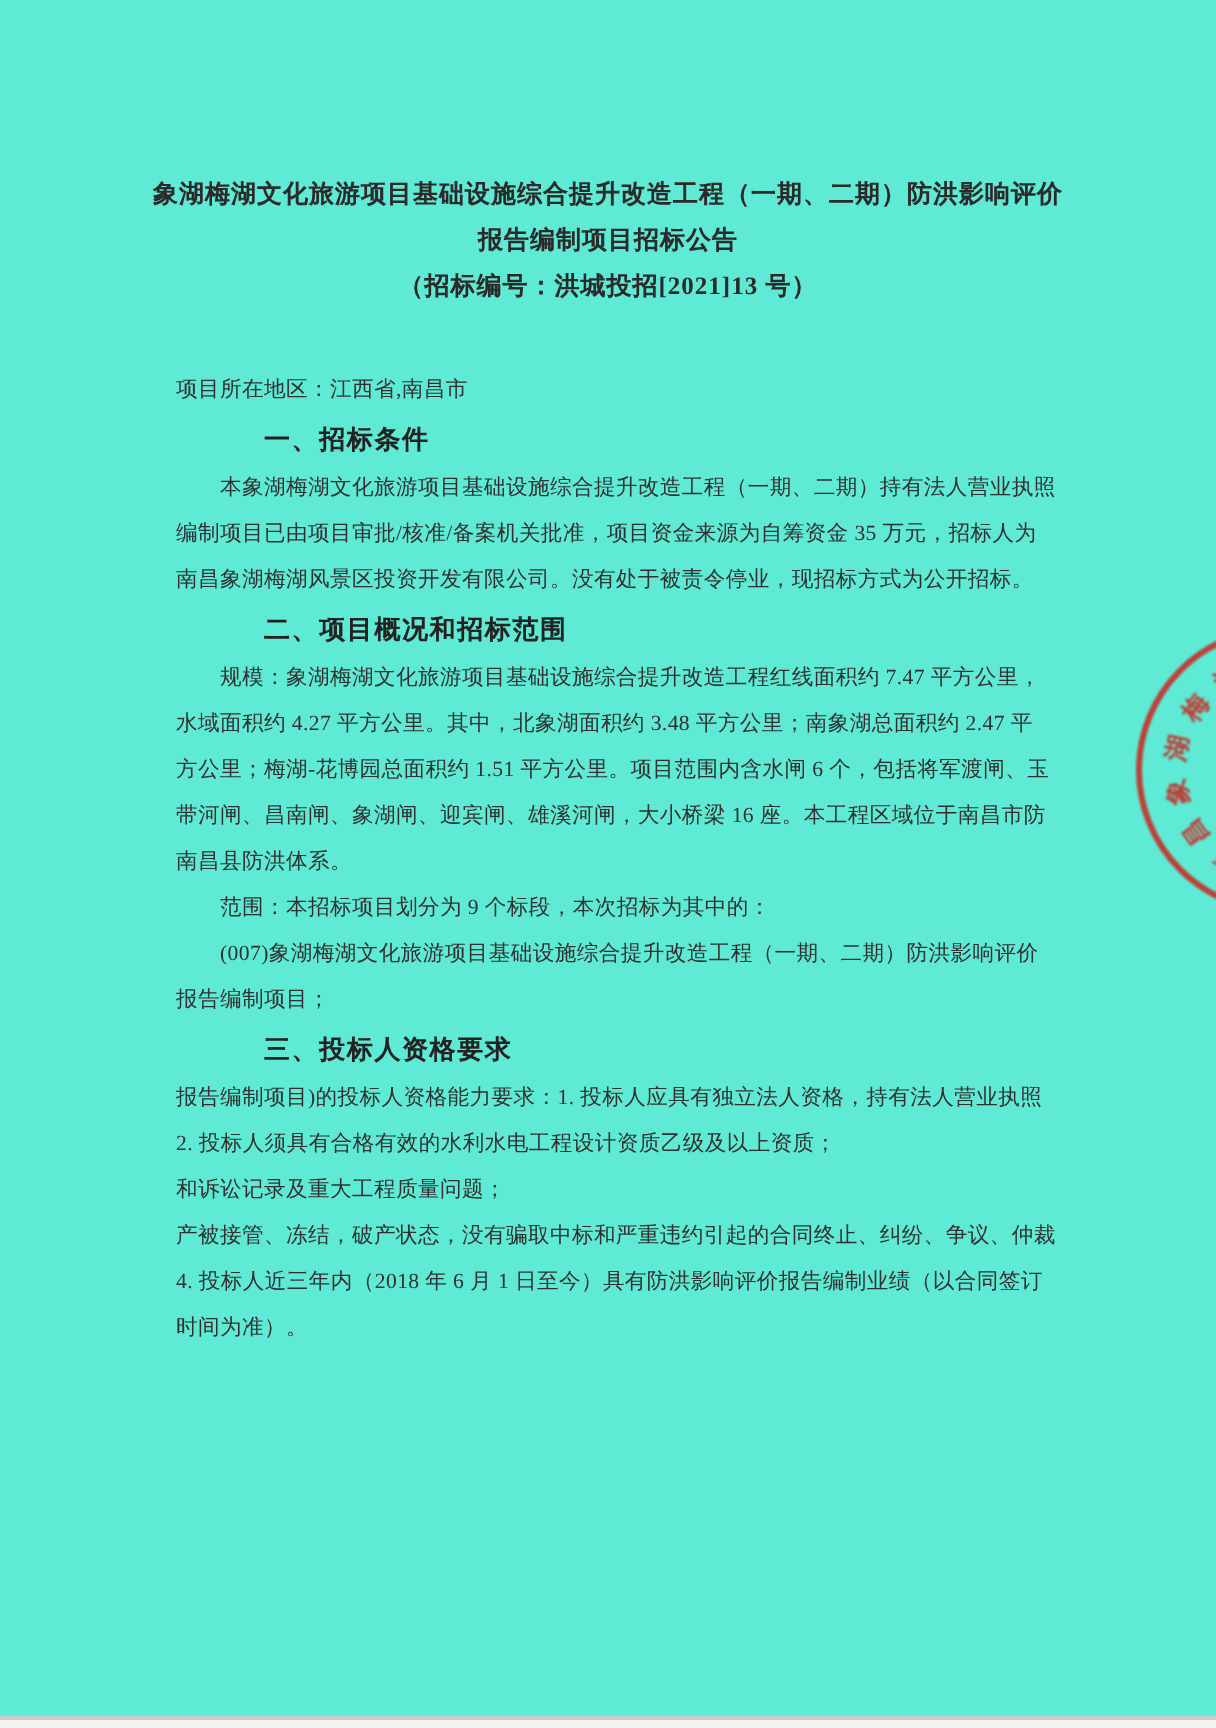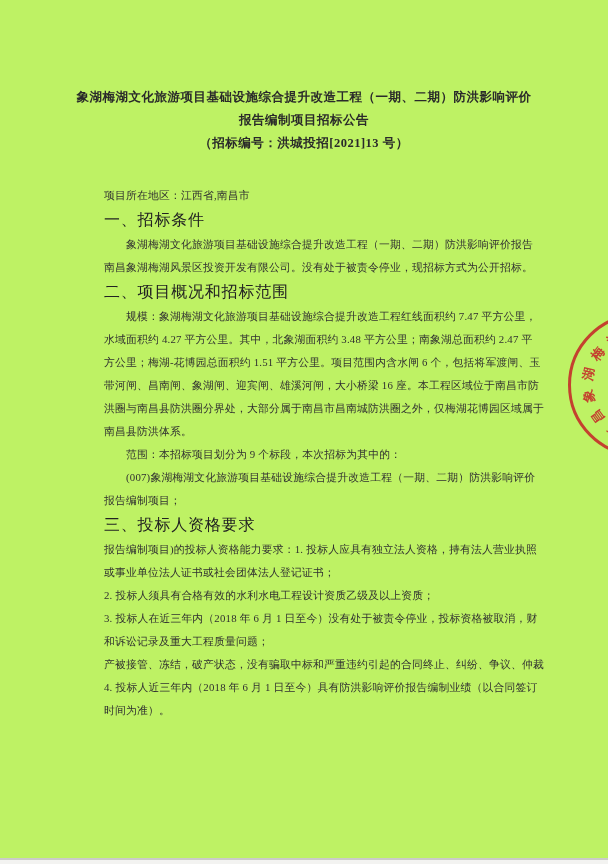--- a/index.html
+++ b/index.html
@@ -7,7 +7,7 @@
     position: relative;
     width: 608px;
     height: 864px;
-    background: #bef264;
+    background: #5eead4;
     overflow: hidden;
     font-family: "Liberation Serif", "DejaVu Serif", serif;
   }

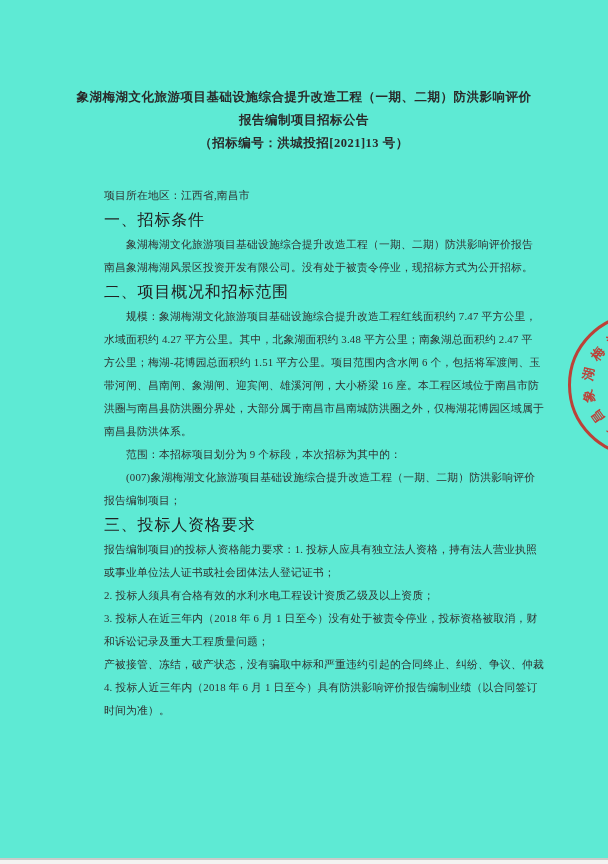--- a/index.html
+++ b/index.html
@@ -27,7 +27,7 @@
   .body-block {
     position: absolute;
     top: 184px;
-    left: 104px;
+    left: 88px;
     width: 430px;
     font-size: 10.8px;
     color: #303030;

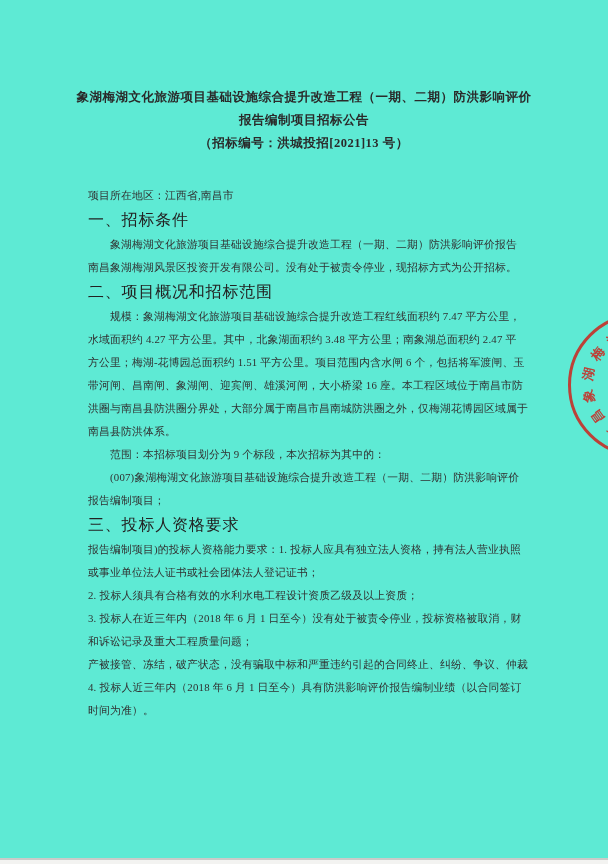--- a/index.html
+++ b/index.html
@@ -41,10 +41,11 @@
   .text-line.heading {
     height: 26px;
     line-height: 26px;
-    font-weight: normal;
-    font-size: 16px;
+    font-weight: bold;
+    font-size: 13px;
     color: #222222;
     letter-spacing: 0.8px;
+    margin-left: 44px;
   }
   .stamp {
     position: absolute;

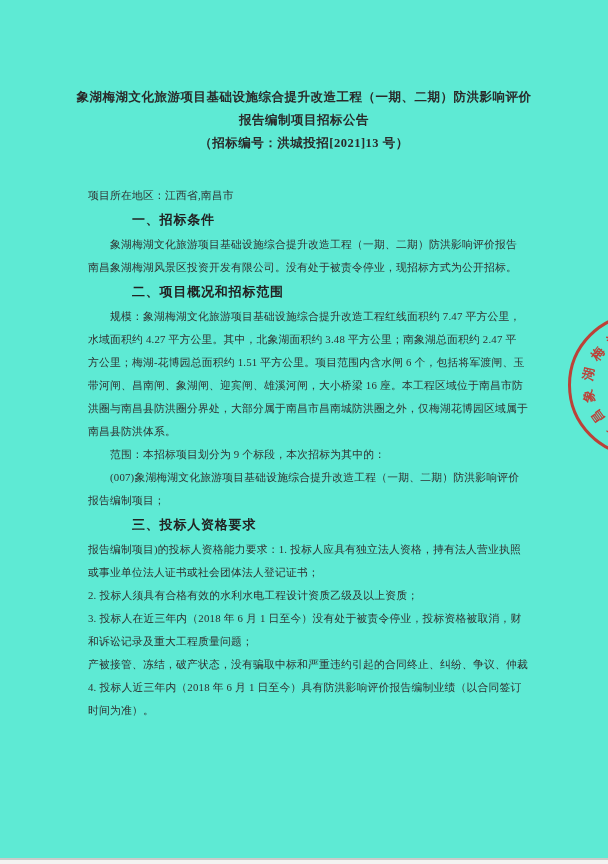--- a/index.html
+++ b/index.html
@@ -95,7 +95,7 @@
   <div class="body-block" id="body-block">
       <div class="text-line">项目所在地区：江西省,南昌市</div>
       <div class="text-line heading">一、招标条件</div>
-      <div class="text-line">　　象湖梅湖文化旅游项目基础设施综合提升改造工程（一期、二期）防洪影响评价报告</div>
+      <div class="text-line">　　本象湖梅湖文化旅游项目基础设施综合提升改造工程（一期、二期）持有法人营业执照</div>
       <div class="text-line">南昌象湖梅湖风景区投资开发有限公司。没有处于被责令停业，现招标方式为公开招标。</div>
       <div class="text-line heading">二、项目概况和招标范围</div>
       <div class="text-line">　　规模：象湖梅湖文化旅游项目基础设施综合提升改造工程红线面积约 7.47 平方公里，</div>

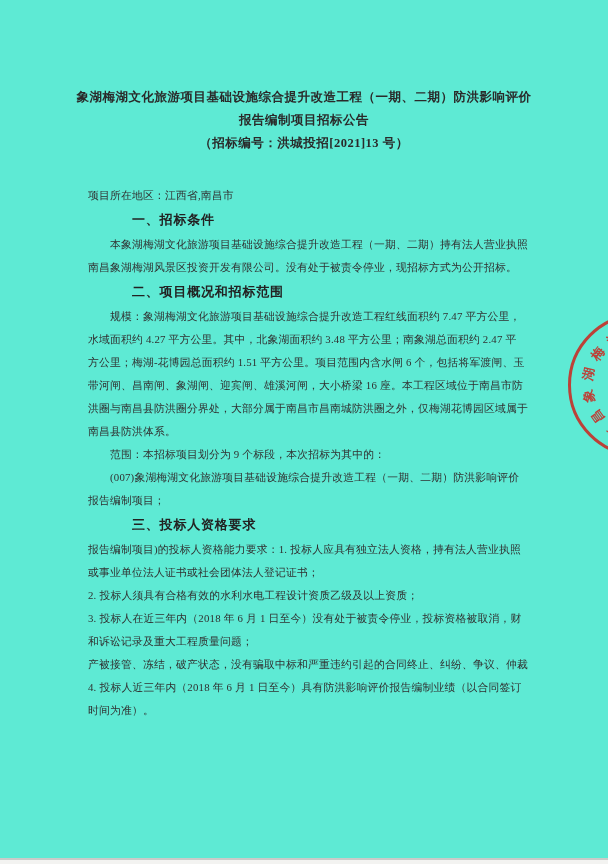--- a/index.html
+++ b/index.html
@@ -96,6 +96,7 @@
       <div class="text-line">项目所在地区：江西省,南昌市</div>
       <div class="text-line heading">一、招标条件</div>
       <div class="text-line">　　本象湖梅湖文化旅游项目基础设施综合提升改造工程（一期、二期）持有法人营业执照</div>
+      <div class="text-line">编制项目已由项目审批/核准/备案机关批准，项目资金来源为自筹资金 35 万元，招标人为</div>
       <div class="text-line">南昌象湖梅湖风景区投资开发有限公司。没有处于被责令停业，现招标方式为公开招标。</div>
       <div class="text-line heading">二、项目概况和招标范围</div>
       <div class="text-line">　　规模：象湖梅湖文化旅游项目基础设施综合提升改造工程红线面积约 7.47 平方公里，</div>

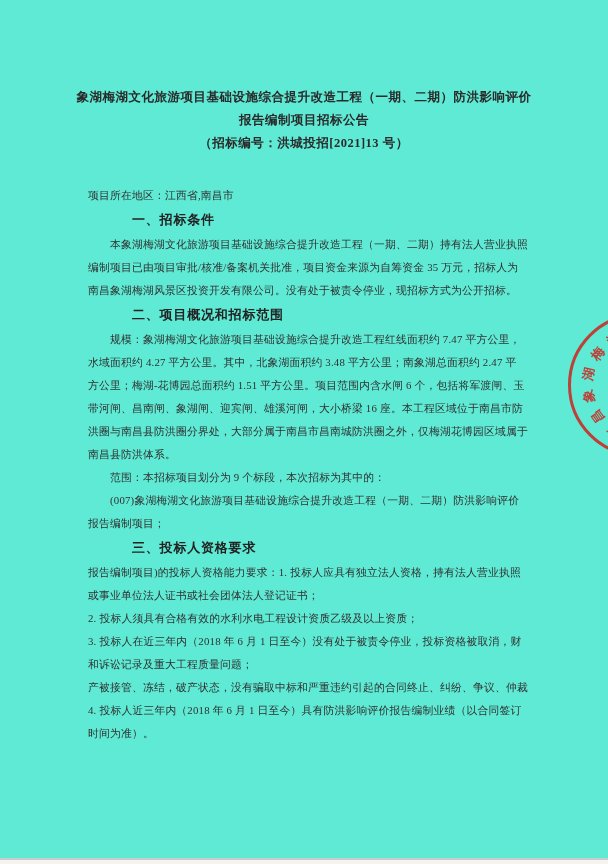--- a/index.html
+++ b/index.html
@@ -103,7 +103,6 @@
       <div class="text-line">水域面积约 4.27 平方公里。其中，北象湖面积约 3.48 平方公里；南象湖总面积约 2.47 平</div>
       <div class="text-line">方公里；梅湖-花博园总面积约 1.51 平方公里。项目范围内含水闸 6 个，包括将军渡闸、玉</div>
       <div class="text-line">带河闸、昌南闸、象湖闸、迎宾闸、雄溪河闸，大小桥梁 16 座。本工程区域位于南昌市防</div>
-      <div class="text-line">洪圈与南昌县防洪圈分界处，大部分属于南昌市昌南城防洪圈之外，仅梅湖花博园区域属于</div>
       <div class="text-line">南昌县防洪体系。</div>
       <div class="text-line">　　范围：本招标项目划分为 9 个标段，本次招标为其中的：</div>
       <div class="text-line">　　(007)象湖梅湖文化旅游项目基础设施综合提升改造工程（一期、二期）防洪影响评价</div>

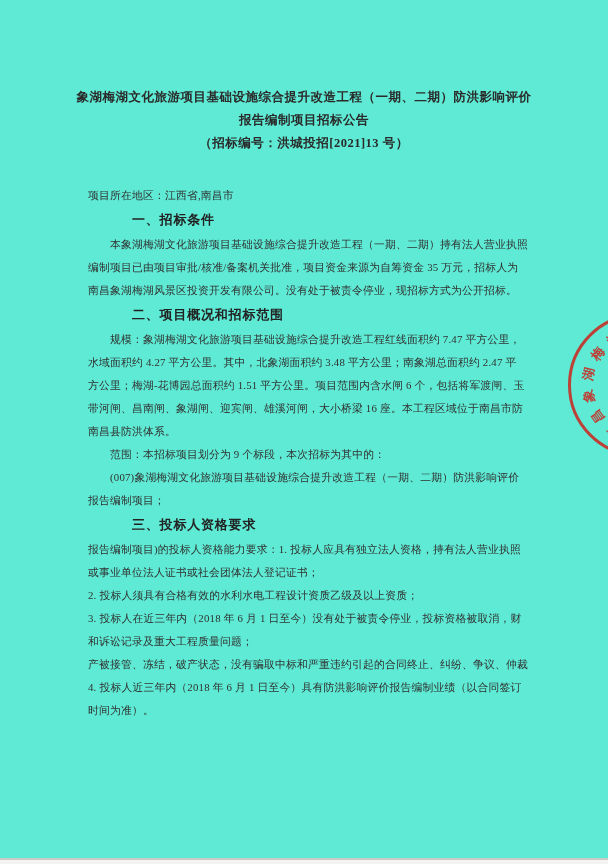--- a/index.html
+++ b/index.html
@@ -109,7 +109,6 @@
       <div class="text-line">报告编制项目；</div>
       <div class="text-line heading">三、投标人资格要求</div>
       <div class="text-line">报告编制项目)的投标人资格能力要求：1. 投标人应具有独立法人资格，持有法人营业执照</div>
-      <div class="text-line">或事业单位法人证书或社会团体法人登记证书；</div>
       <div class="text-line">2. 投标人须具有合格有效的水利水电工程设计资质乙级及以上资质；</div>
       <div class="text-line">3. 投标人在近三年内（2018 年 6 月 1 日至今）没有处于被责令停业，投标资格被取消，财</div>
       <div class="text-line">和诉讼记录及重大工程质量问题；</div>

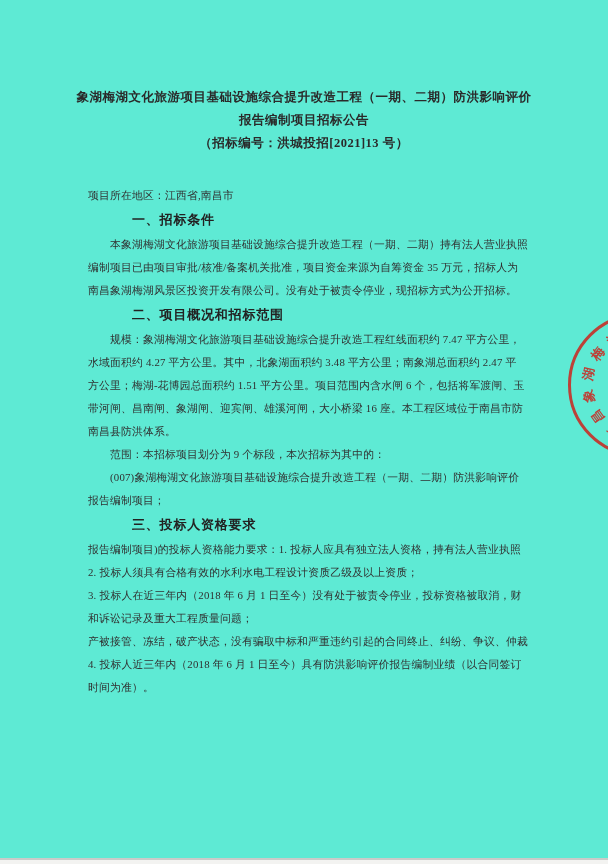--- a/index.html
+++ b/index.html
@@ -110,7 +110,6 @@
       <div class="text-line heading">三、投标人资格要求</div>
       <div class="text-line">报告编制项目)的投标人资格能力要求：1. 投标人应具有独立法人资格，持有法人营业执照</div>
       <div class="text-line">2. 投标人须具有合格有效的水利水电工程设计资质乙级及以上资质；</div>
-      <div class="text-line">3. 投标人在近三年内（2018 年 6 月 1 日至今）没有处于被责令停业，投标资格被取消，财</div>
       <div class="text-line">和诉讼记录及重大工程质量问题；</div>
       <div class="text-line">产被接管、冻结，破产状态，没有骗取中标和严重违约引起的合同终止、纠纷、争议、仲裁</div>
       <div class="text-line">4. 投标人近三年内（2018 年 6 月 1 日至今）具有防洪影响评价报告编制业绩（以合同签订</div>

